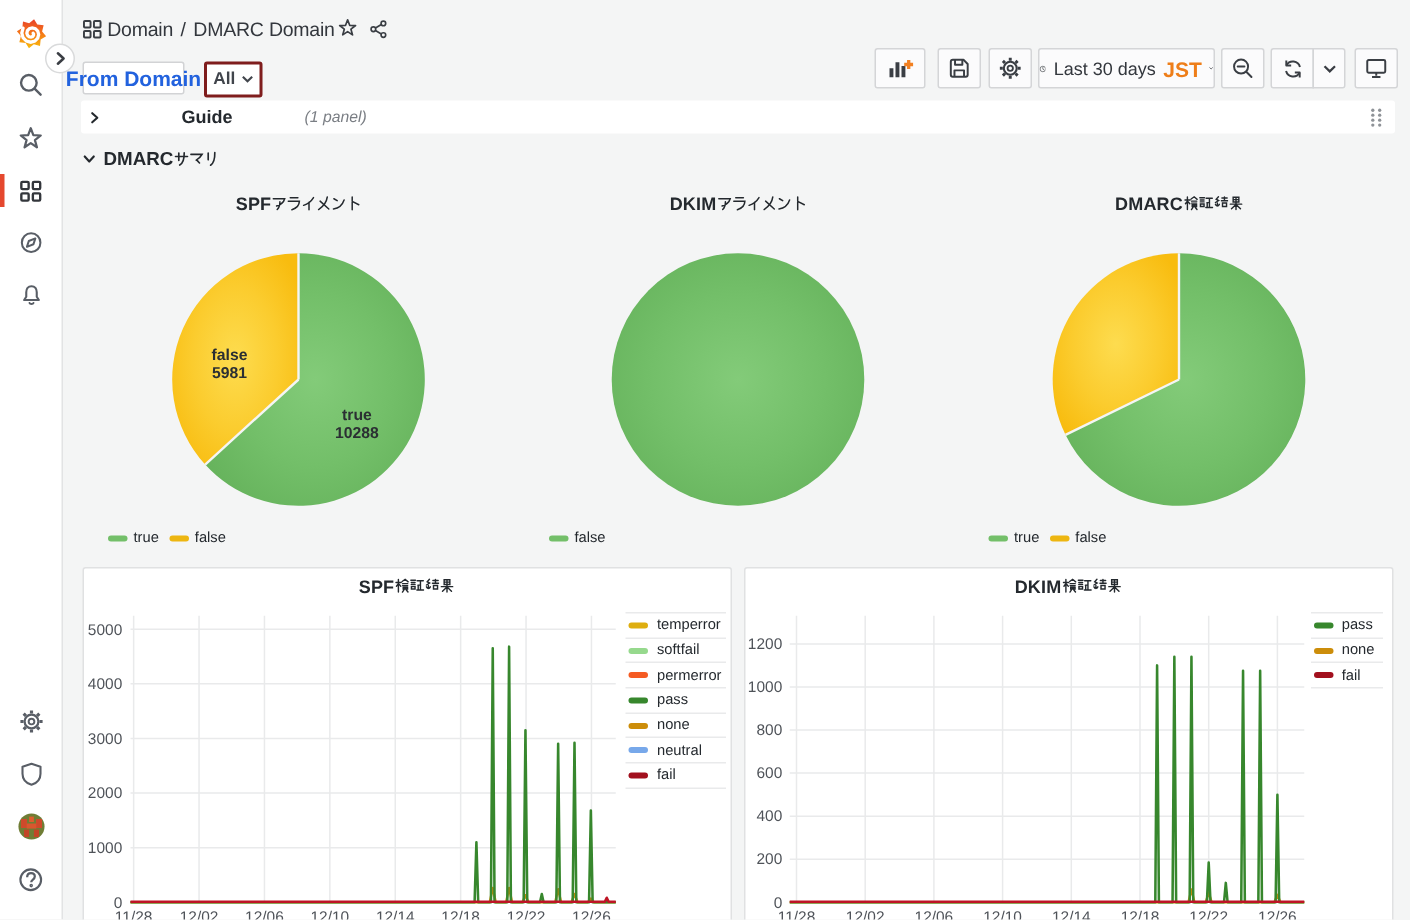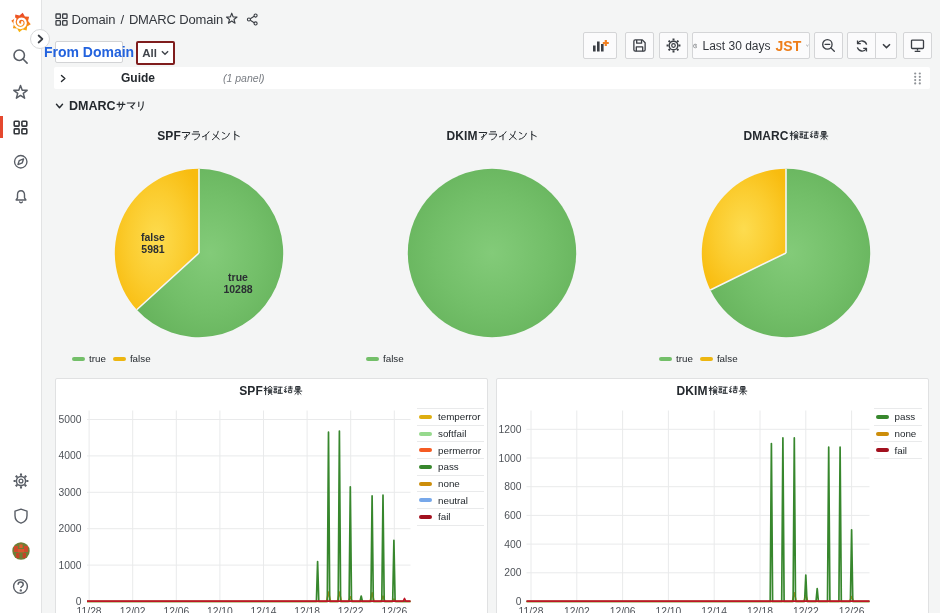--- a/index.html
+++ b/index.html
@@ -262,7 +262,7 @@
       <path d="M2.8 1.6 L6.6 5 L2.8 8.4"></path>
     </svg>
  <span style="margin-left:6px;font-size:12px;font-weight:bold;color:#24292E;">Guide</span>
- <span style="margin-left:20px;font-size:10.5px;font-style:italic;color:#7A7E84;">(1 panel)</span>
+ <span style="margin-left:0;font-size:10.5px;font-style:italic;color:#7A7E84;">(1 panel)</span>
  <svg style="position:absolute;right:8px;top:5px" width="9" height="13" viewBox="0 0 9 13" fill="#8E9297">
   <circle cx="2.2" cy="1.5" r="1.1"></circle>
       <circle cx="6.8" cy="1.5" r="1.1"></circle>

